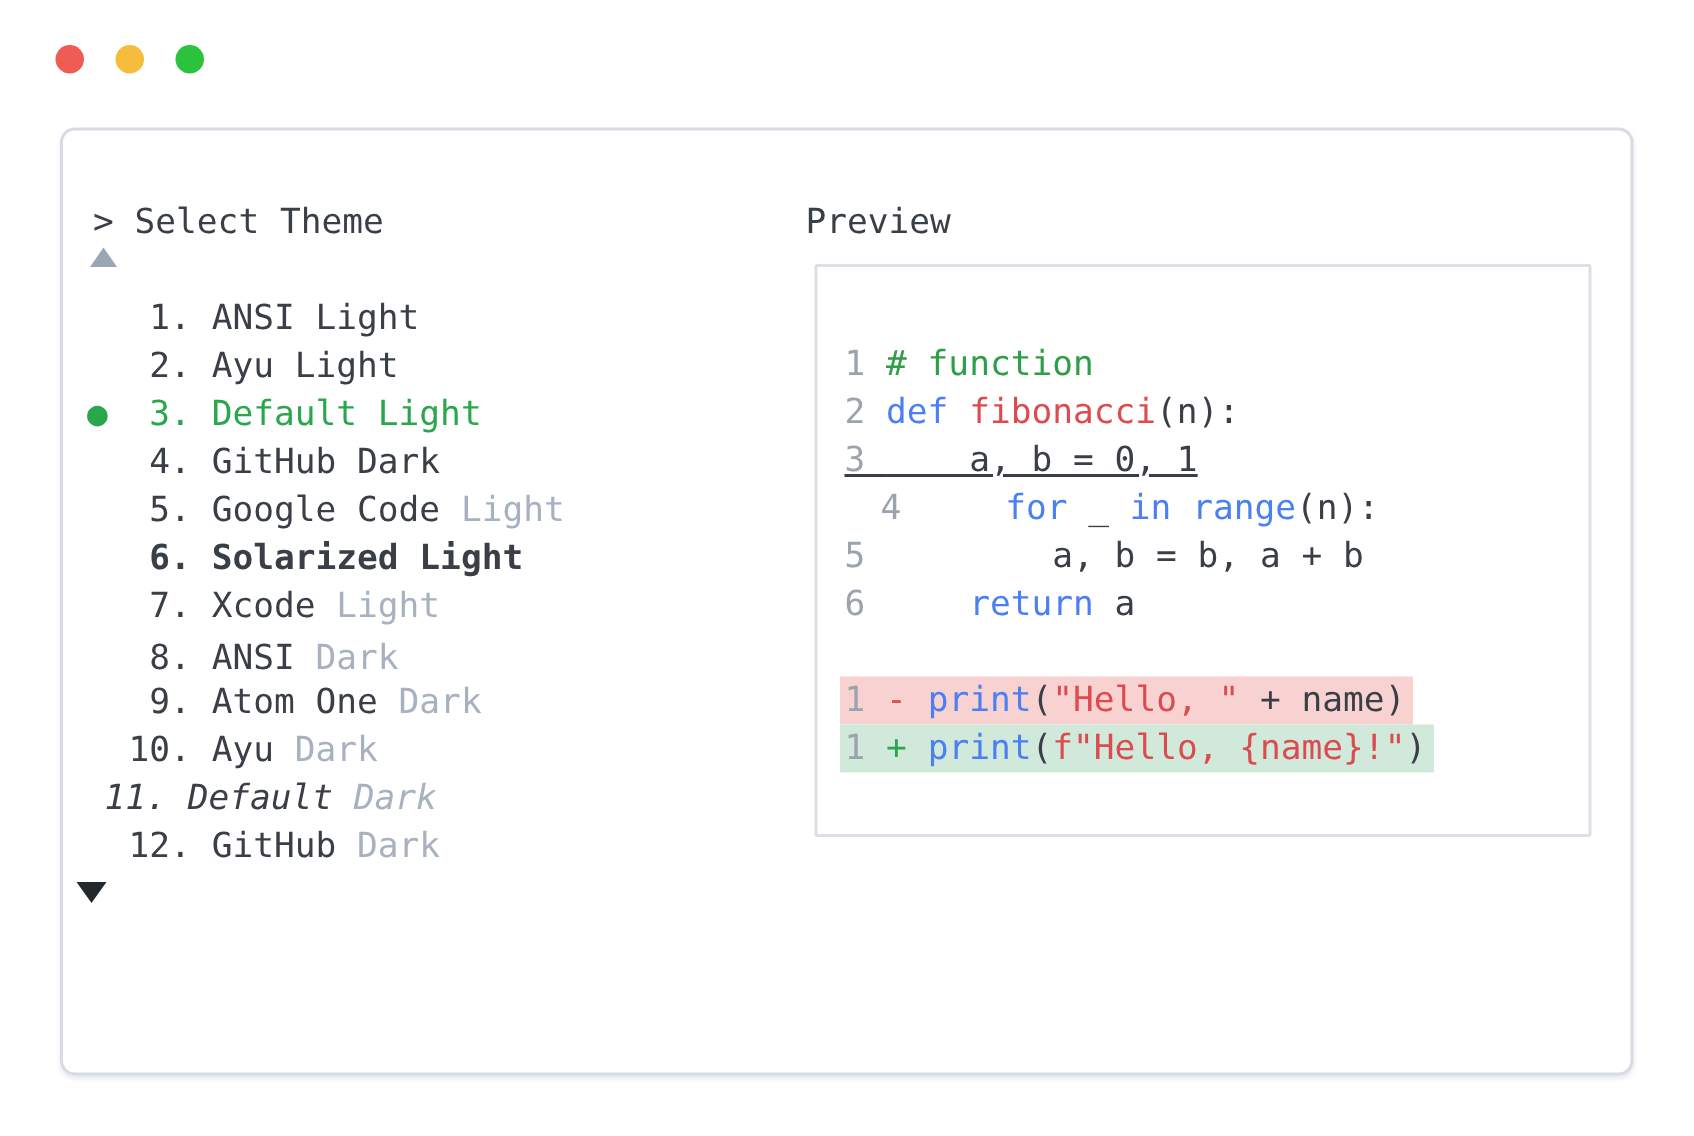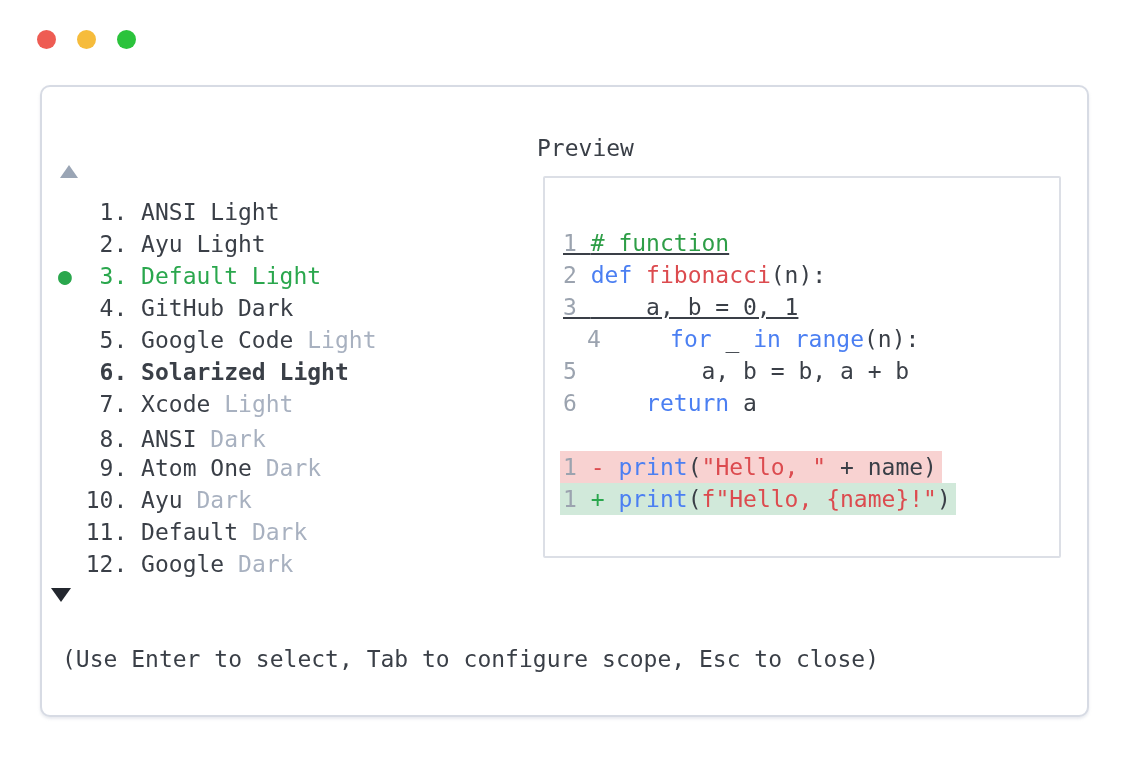--- a/index.html
+++ b/index.html
@@ -56,6 +56,7 @@
   <span class="light" style="left: 117px; background: rgb(43, 195, 60);"></span>
 
   <div class="panel">
+    <pre class="row" style="left:20px;top:45px">&gt; Select Theme</pre>
     <pre class="row" style="left:495px;top:45px">Preview</pre>
 
     <div class="arrow-up"></div>

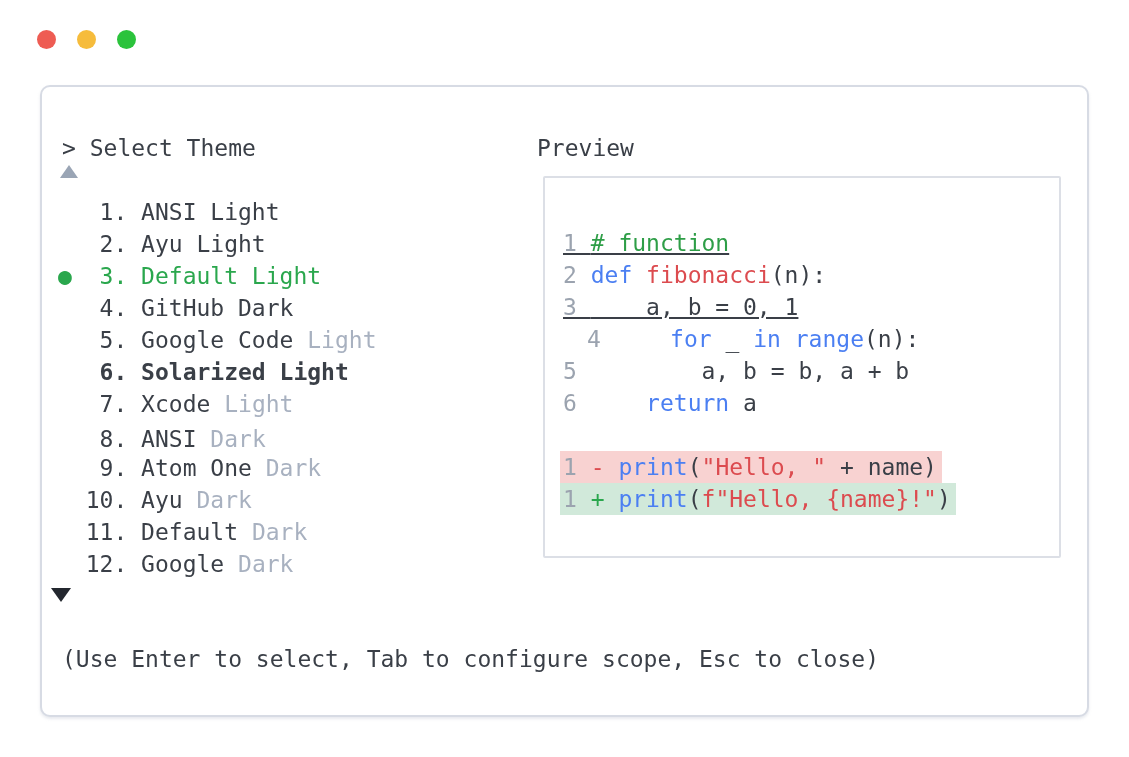--- a/index.html
+++ b/index.html
@@ -80,7 +80,7 @@
 
     <div class="preview-box">
       <div id="code">
-          <pre class="code-line" style="left: 18px; top: 49px; text-decoration: underline;"><span class="t-ln">1 </span><span class="t-com"># function</span></pre>
+          <pre class="code-line" style="left: 18px; top: 49px;"><span class="t-ln">1 </span><span class="t-com"># function</span></pre>
           <pre class="code-line" style="left: 18px; top: 81px;"><span class="t-ln">2 </span><span class="t-kw">def</span><span class="t-plain"> </span><span class="t-red">fibonacci</span><span class="t-plain">(n):</span></pre>
           <pre class="code-line" style="left: 18px; top: 113px; text-decoration: underline;"><span class="t-ln">3 </span><span class="t-plain">    a, b = 0, 1</span></pre>
           <pre class="code-line" style="left: 18px; top: 145px; margin-left: 24px;"><span class="t-ln">4 </span><span class="t-plain">    </span><span class="t-kw">for</span><span class="t-plain"> _ </span><span class="t-kw">in</span><span class="t-plain"> </span><span class="t-kw">range</span><span class="t-plain">(n):</span></pre>

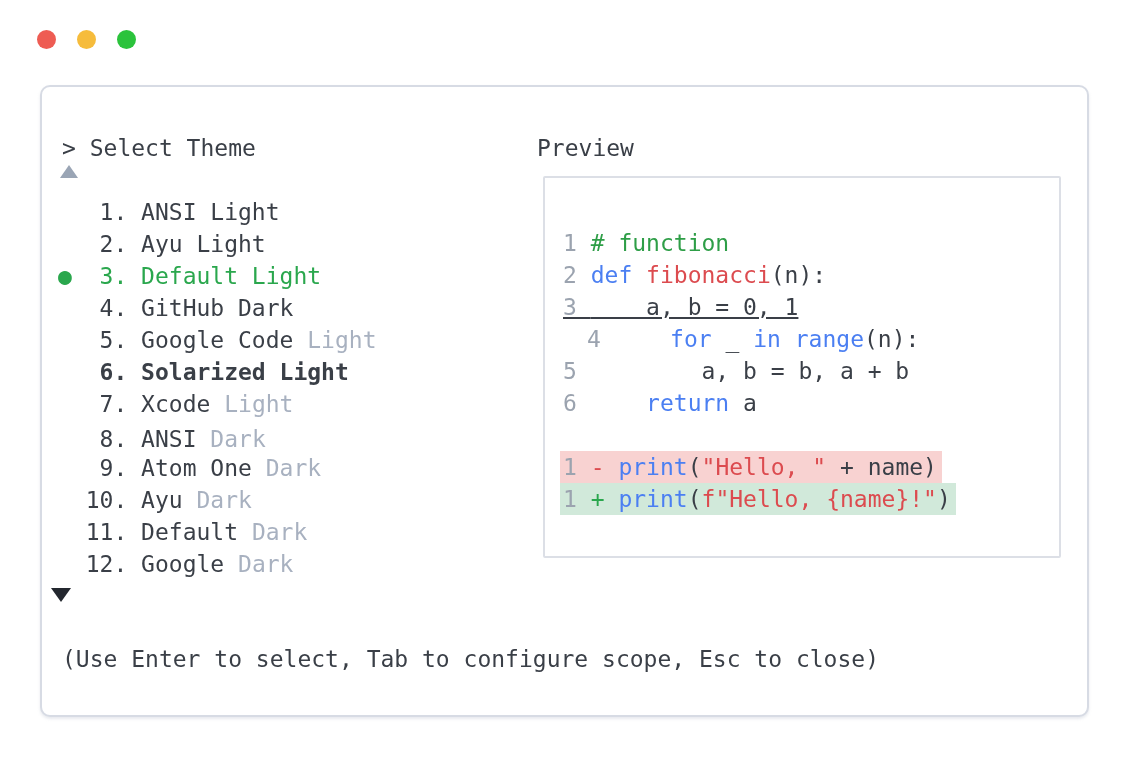--- a/index.html
+++ b/index.html
@@ -71,7 +71,7 @@
         <pre class="row item" style="left: 16px; top: 336px;"><span>  </span><span> 8. </span><span>ANSI </span><span class="muted">Dark</span></pre>
         <pre class="row item" style="left: 16px; top: 365px;"><span>  </span><span> 9. </span><span>Atom One </span><span class="muted">Dark</span></pre>
         <pre class="row item" style="left: 16px; top: 397px;"><span>  </span><span>10. </span><span>Ayu </span><span class="muted">Dark</span></pre>
-        <pre class="row item" style="left: 16px; top: 429px;"><span>  </span><span>11. </span><span>Default </span><span class="muted">Dark</span></pre>
+        <pre class="row item" style="left: 0; top: 429px; font-style: italic;"><span>  </span><span>11. </span><span>Default </span><span class="muted">Dark</span></pre>
         <pre class="row item" style="left: 16px; top: 461px;"><span>  </span><span>12. </span><span>Google </span><span class="muted">Dark</span></pre>
       </div>
     <div class="arrow-down"></div>

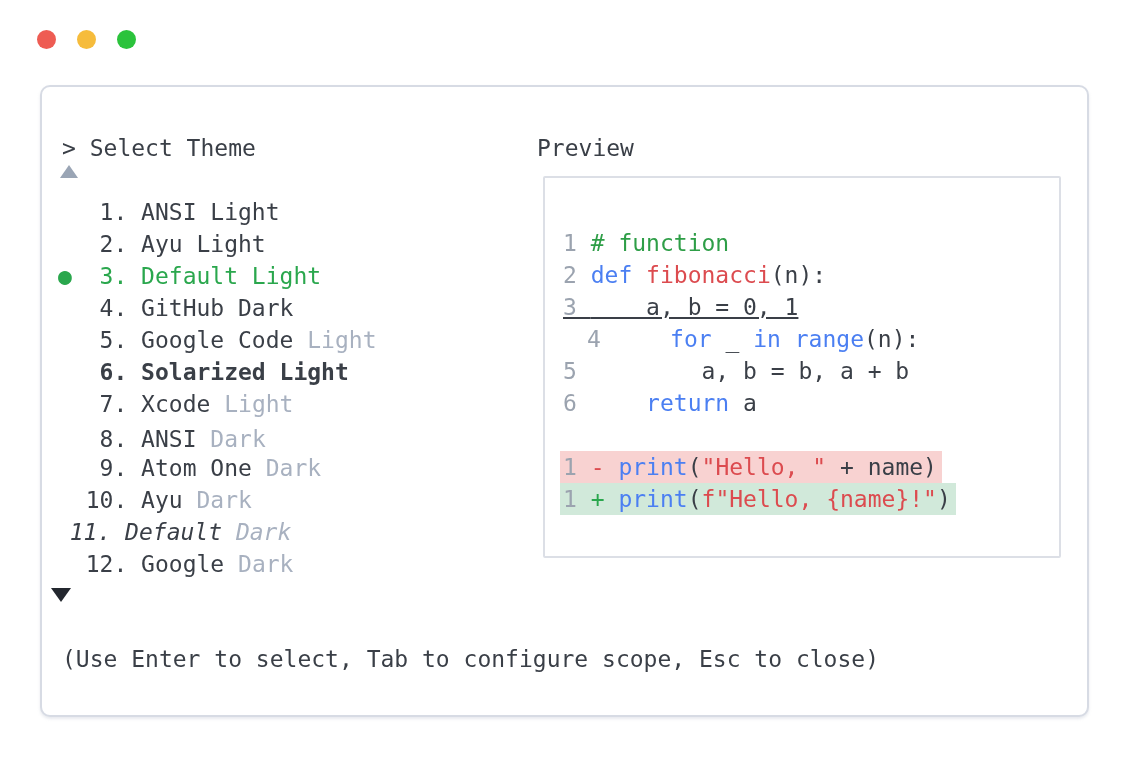--- a/index.html
+++ b/index.html
@@ -72,7 +72,7 @@
         <pre class="row item" style="left: 16px; top: 365px;"><span>  </span><span> 9. </span><span>Atom One </span><span class="muted">Dark</span></pre>
         <pre class="row item" style="left: 16px; top: 397px;"><span>  </span><span>10. </span><span>Ayu </span><span class="muted">Dark</span></pre>
         <pre class="row item" style="left: 0; top: 429px; font-style: italic;"><span>  </span><span>11. </span><span>Default </span><span class="muted">Dark</span></pre>
-        <pre class="row item" style="left: 16px; top: 461px;"><span>  </span><span>12. </span><span>Google </span><span class="muted">Dark</span></pre>
+        <pre class="row item" style="left: 16px; top: 461px;"><span>  </span><span>12. </span><span>GitHub </span><span class="muted">Dark</span></pre>
       </div>
     <div class="arrow-down"></div>
 

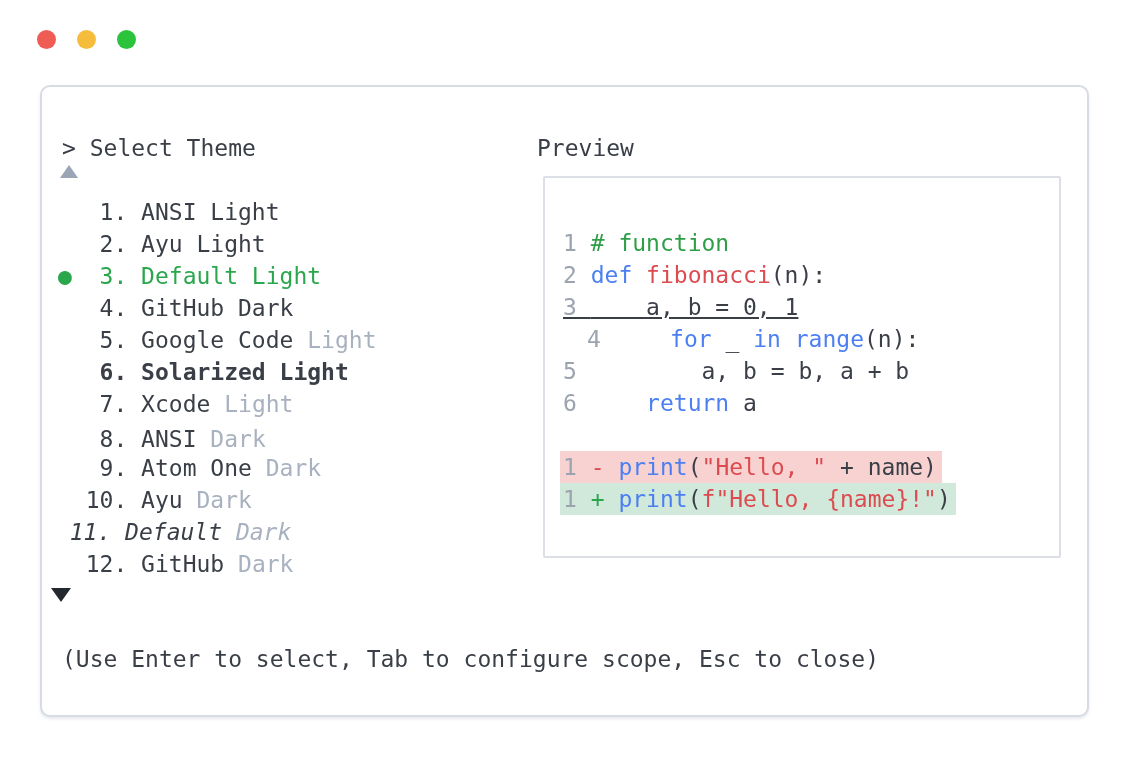--- a/index.html
+++ b/index.html
@@ -76,7 +76,6 @@
       </div>
     <div class="arrow-down"></div>
 
-    <pre class="row footer" style="left:20px;top:556px">(Use Enter to select, Tab to configure scope, Esc to close)</pre>
 
     <div class="preview-box">
       <div id="code">

